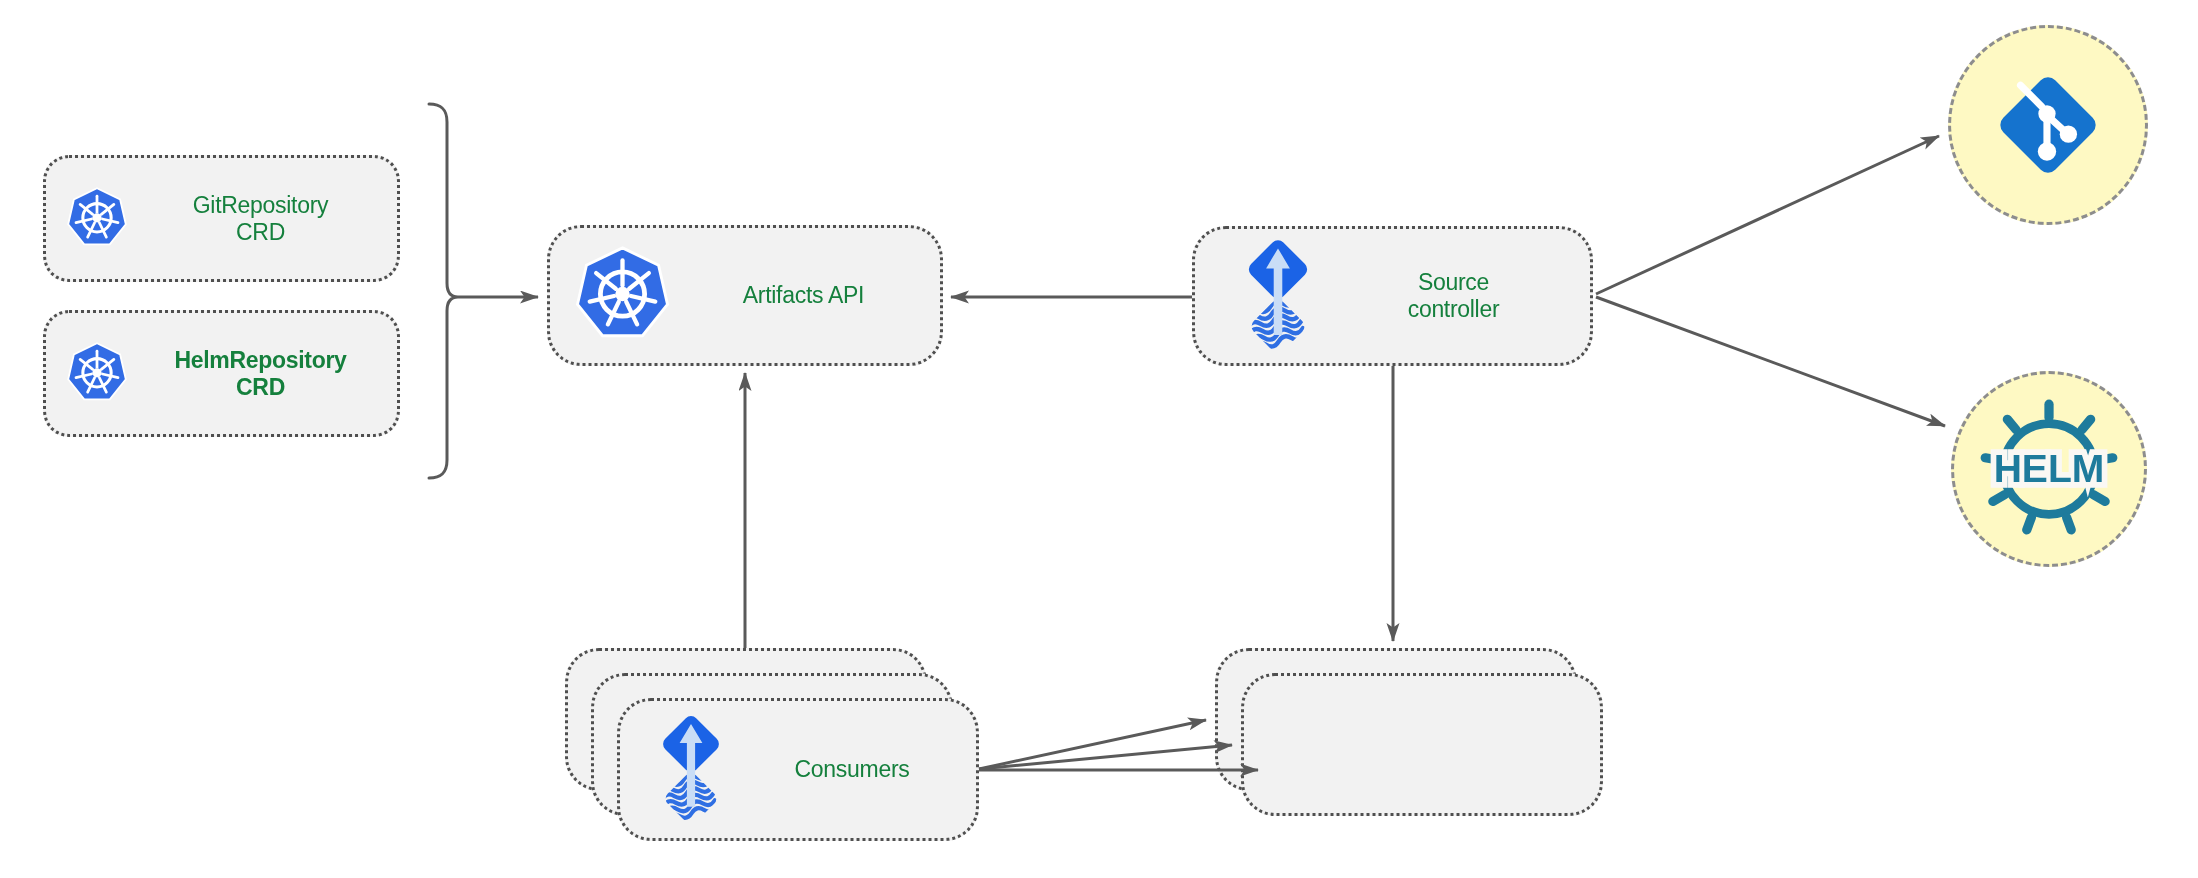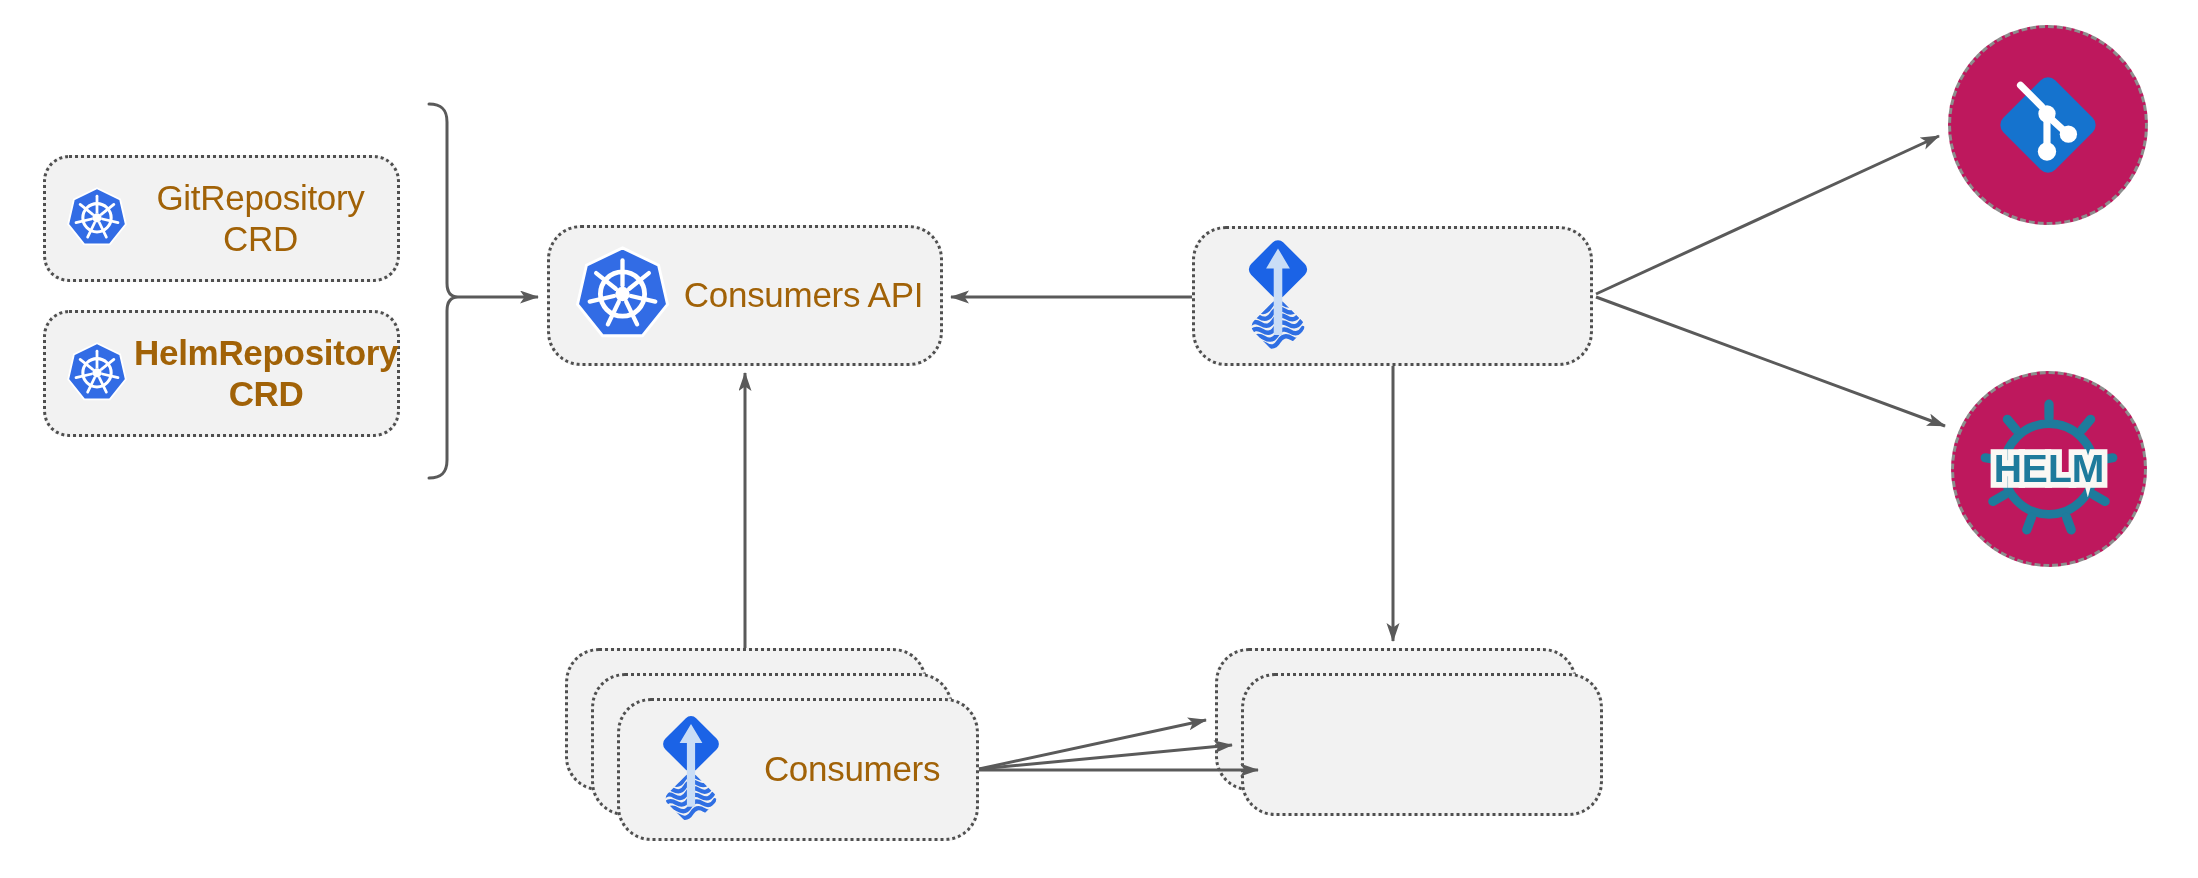--- a/index.html
+++ b/index.html
@@ -27,8 +27,8 @@
   .label{
     flex:1;
     text-align:center;
-    color:#a16207;
-    font-size:35px;
+    color:#15803d;
+    font-size:23px;
     line-height:1.16;
     white-space:pre-line;
     letter-spacing:-0.3px;

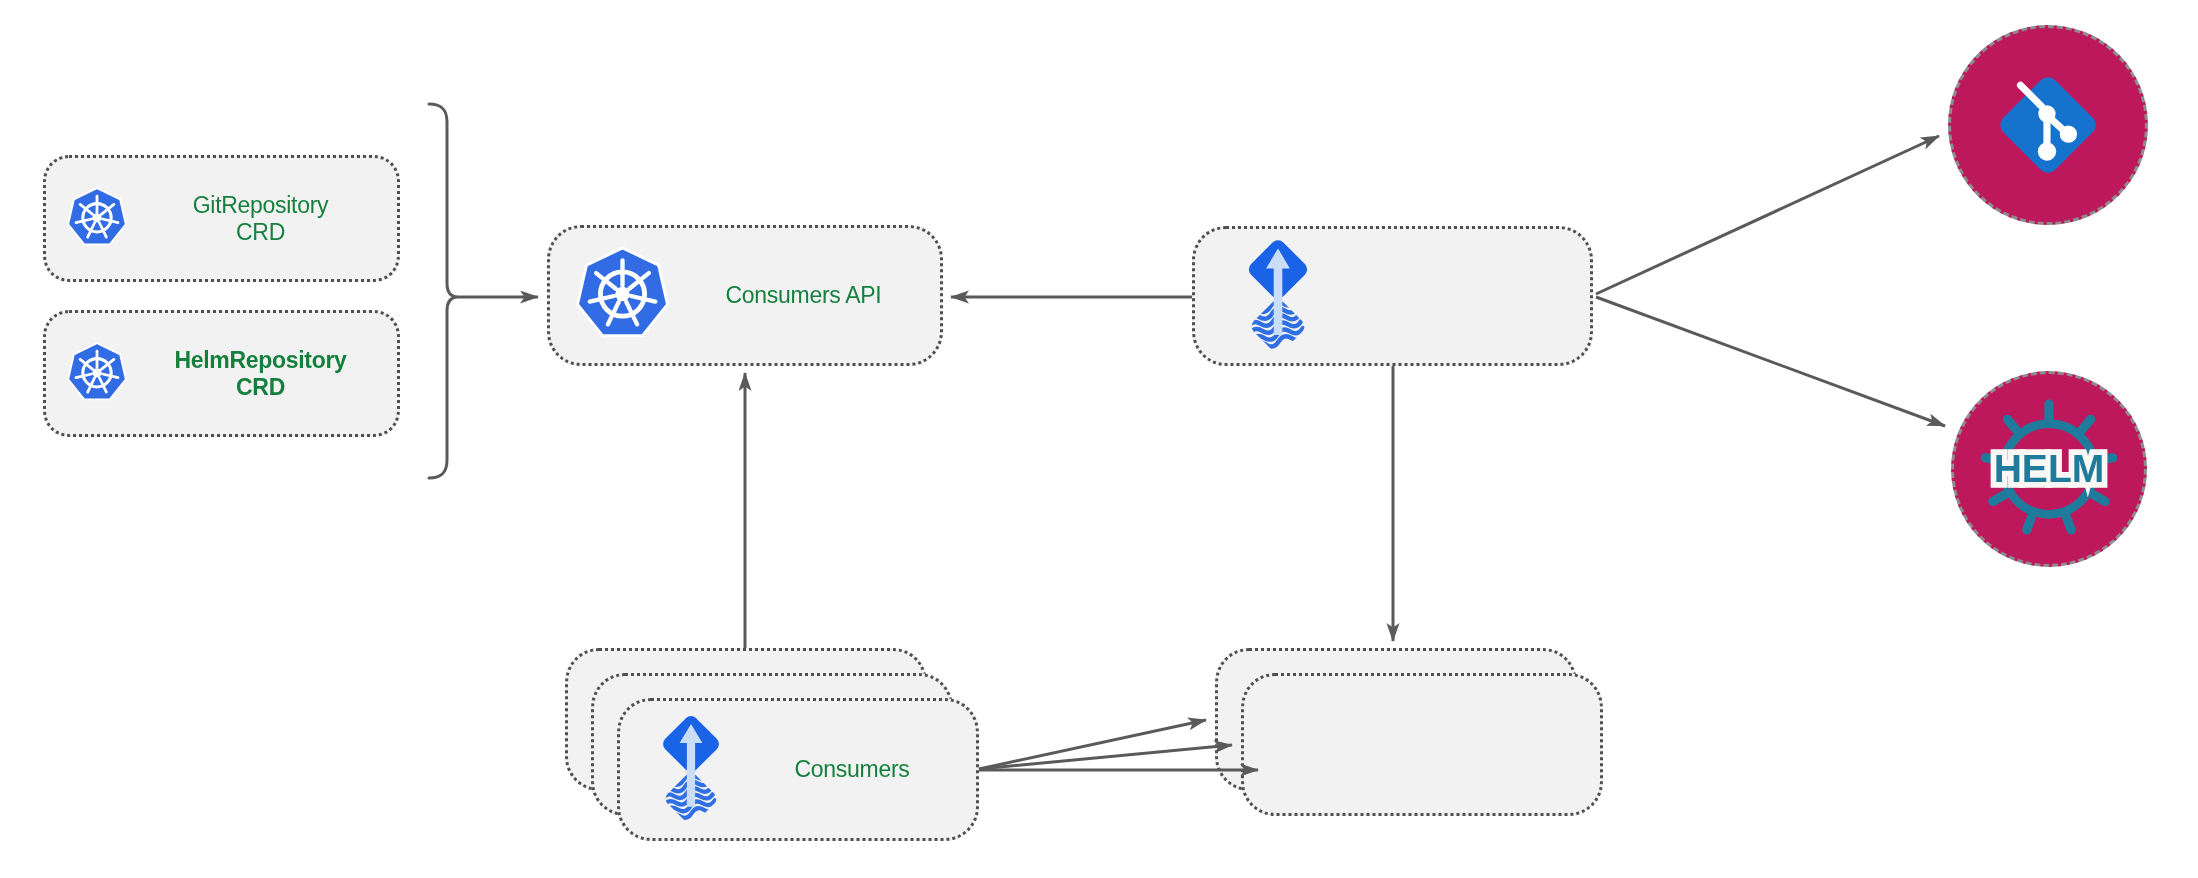--- a/index.html
+++ b/index.html
@@ -110,7 +110,7 @@
       </g>
       <circle cx="50" cy="50" r="7.5" fill="#ffffff"></circle>
     </svg>
-    <div class="label">Consumers API</div>
+    <div class="label">Artifacts API</div>
   </div>
 
   <div class="node r34" style="left:1192px;top:226px;width:401px;height:140px;">

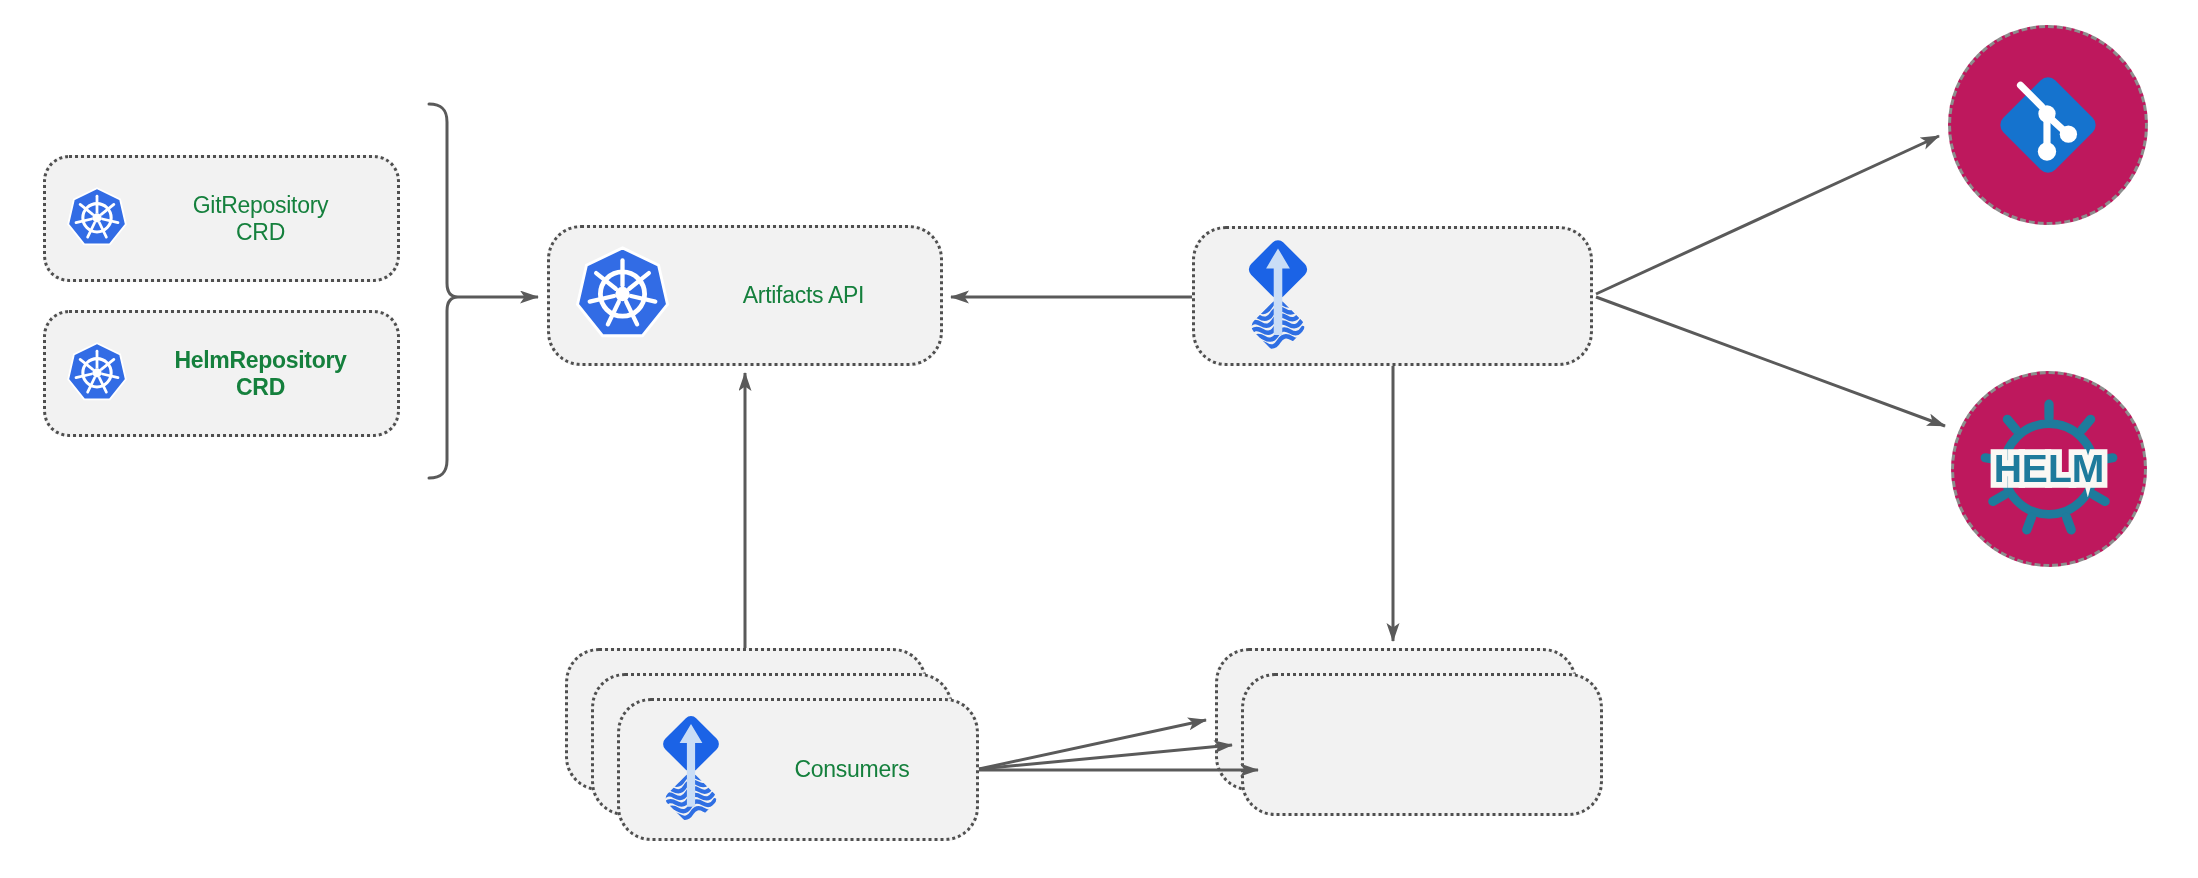--- a/index.html
+++ b/index.html
@@ -131,6 +131,8 @@
       </g>
       <path d="M45,12 L57.5,33 L49.5,33 L49.5,103 L40.5,103 L40.5,33 L32.5,33 Z" fill="#C9DDF6"></path>
     </svg>
+    <div class="label">Source
+controller</div>
   </div>
 
   <div class="circle-node" style="left:1948px;top:25px;width:200px;height:200px;">

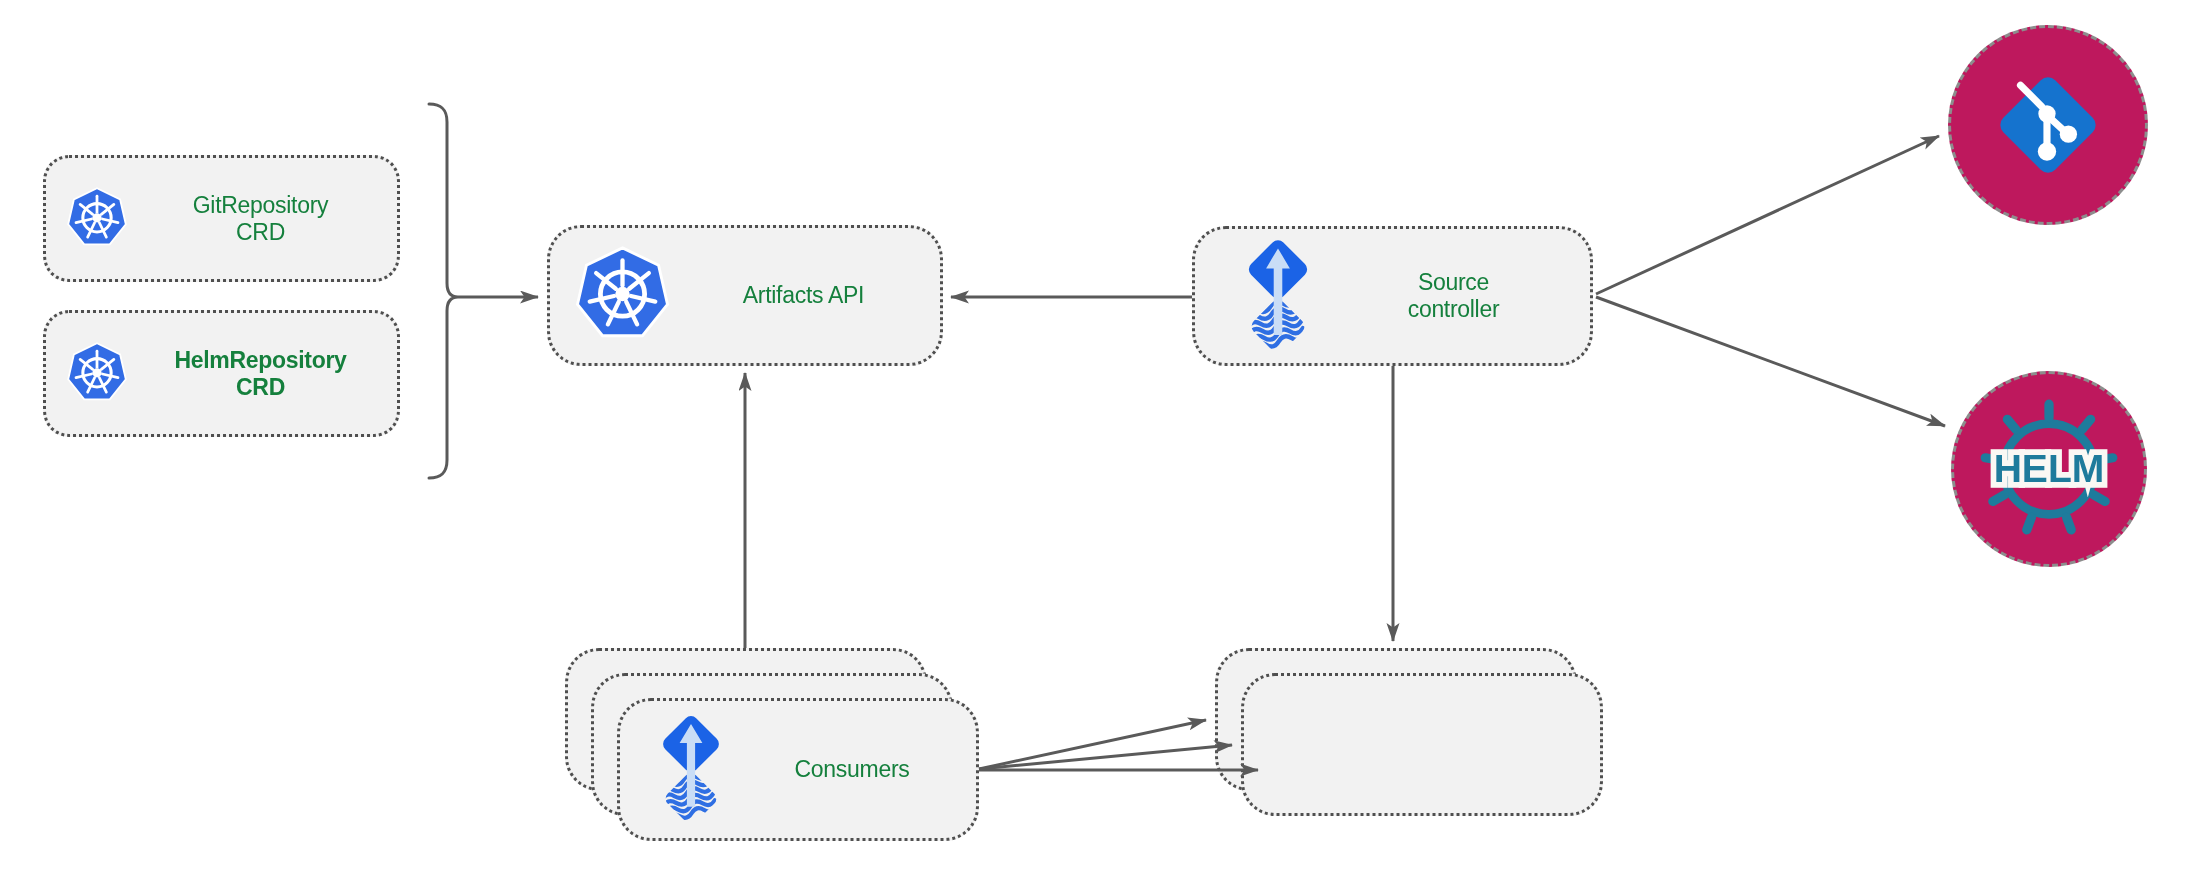--- a/index.html
+++ b/index.html
@@ -37,7 +37,7 @@
   .circle-node{
     position:absolute;
     box-sizing:border-box;
-    background:#be185d;
+    background:#fef9c3;
     border:3px dashed #8D8D8D;
     border-radius:50%;
     display:flex;

